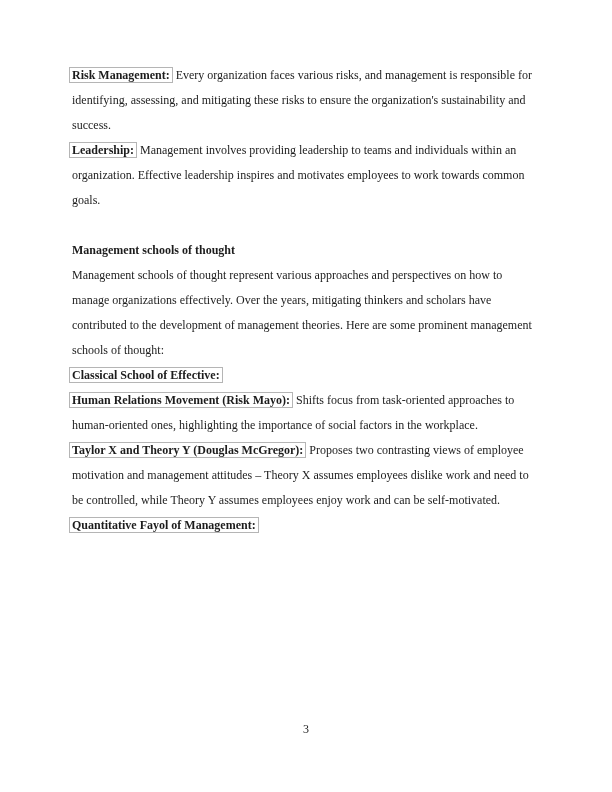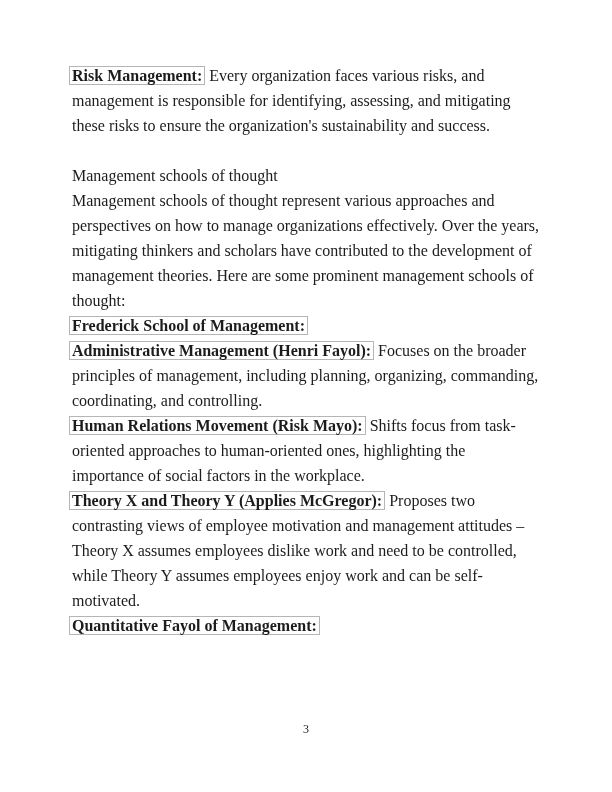--- a/index.html
+++ b/index.html
@@ -29,7 +29,7 @@
   .content h2 {
     margin: 0;
     padding: 0;
-    font-size: 16px;
+    font-size: 12px;
     line-height: 25px;
     font-weight: normal;
   }

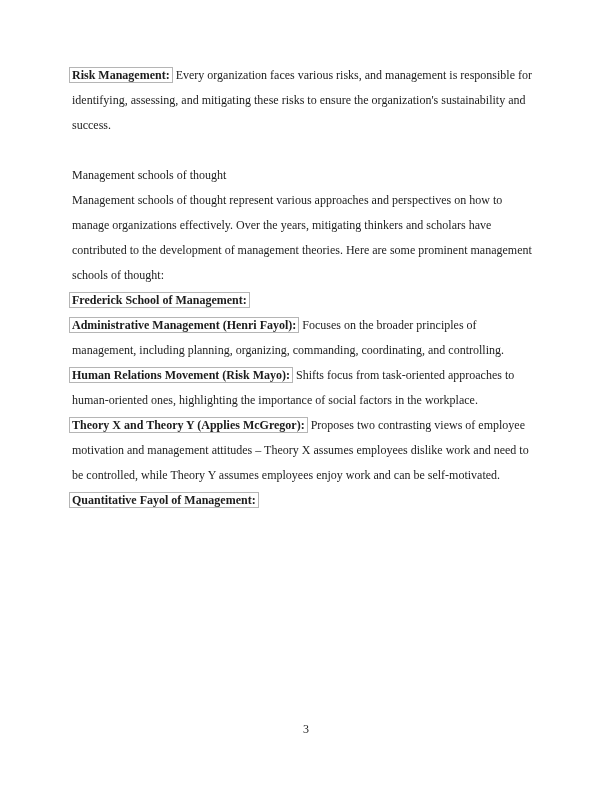--- a/index.html
+++ b/index.html
@@ -63,6 +63,7 @@
 <div class="page">
   <div class="content" id="document-content">
       <p><span class="term boxed">Risk Management:</span> Every organization faces various risks, and management is responsible for identifying, assessing, and mitigating these risks to ensure the organization's sustainability and success.</p>
+      <p><span class="term boxed">Leadership:</span> Management involves providing leadership to teams and individuals within an organization. Effective leadership inspires and motivates employees to work towards common goals.</p>
       <div class="spacer"></div>
       <h2>Management schools of thought</h2>
       <p>Management schools of thought represent various approaches and perspectives on how to manage organizations effectively. Over the years, mitigating thinkers and scholars have contributed to the development of management theories. Here are some prominent management schools of thought:</p>

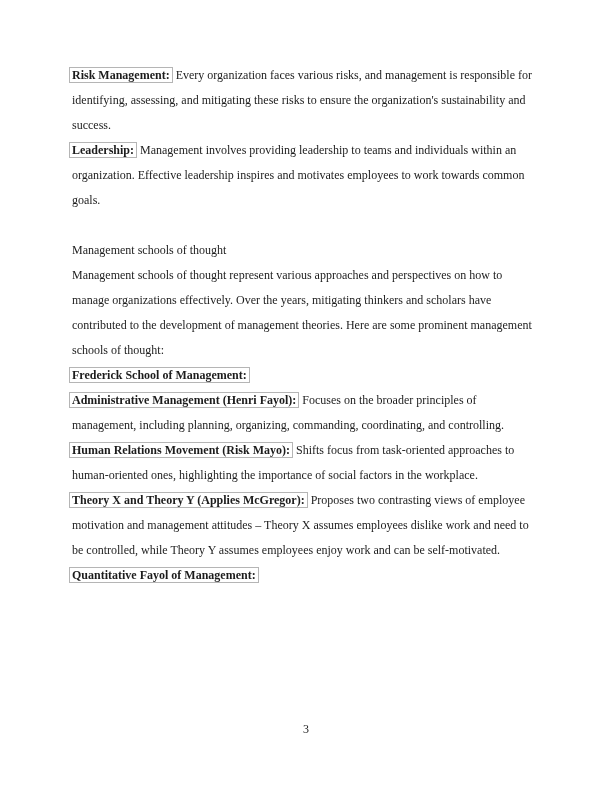--- a/index.html
+++ b/index.html
@@ -34,7 +34,7 @@
     font-weight: normal;
   }
   .content h2 {
-    font-weight: normal;
+    font-weight: bold;
   }
   .term {
     font-weight: bold;

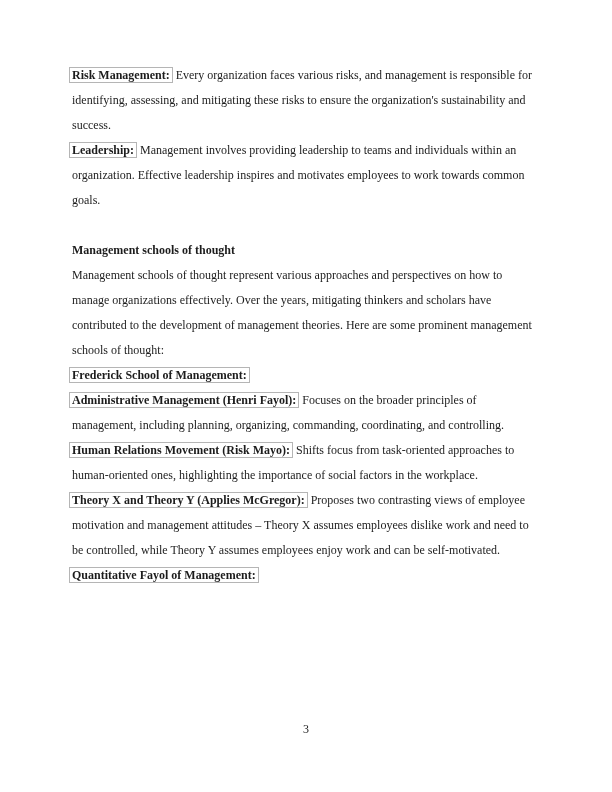--- a/index.html
+++ b/index.html
@@ -67,7 +67,7 @@
       <div class="spacer"></div>
       <h2>Management schools of thought</h2>
       <p>Management schools of thought represent various approaches and perspectives on how to manage organizations effectively. Over the years, mitigating thinkers and scholars have contributed to the development of management theories. Here are some prominent management schools of thought:</p>
-      <p><span class="term boxed">Frederick School of Management:</span></p>
+      <p><span class="term boxed">Classical School of Effective:</span></p>
       <p><span class="term boxed">Administrative Management (Henri Fayol):</span> Focuses on the broader principles of management, including planning, organizing, commanding, coordinating, and controlling.</p>
       <p><span class="term boxed">Human Relations Movement (Risk Mayo):</span> Shifts focus from task-oriented approaches to human-oriented ones, highlighting the importance of social factors in the workplace.</p>
       <p><span class="term boxed">Theory X and Theory Y (Applies McGregor):</span> Proposes two contrasting views of employee motivation and management attitudes – Theory X assumes employees dislike work and need to be controlled, while Theory Y assumes employees enjoy work and can be self-motivated.</p>

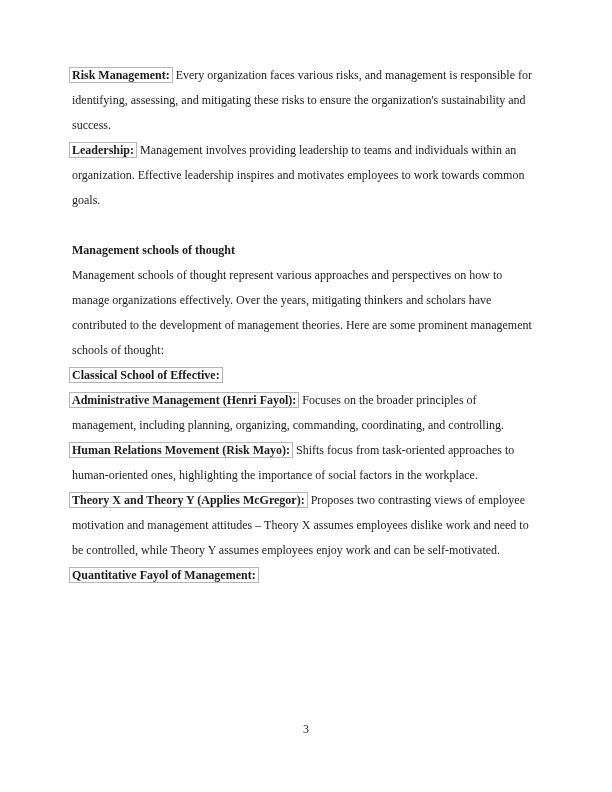--- a/index.html
+++ b/index.html
@@ -68,7 +68,6 @@
       <h2>Management schools of thought</h2>
       <p>Management schools of thought represent various approaches and perspectives on how to manage organizations effectively. Over the years, mitigating thinkers and scholars have contributed to the development of management theories. Here are some prominent management schools of thought:</p>
       <p><span class="term boxed">Classical School of Effective:</span></p>
-      <p><span class="term boxed">Administrative Management (Henri Fayol):</span> Focuses on the broader principles of management, including planning, organizing, commanding, coordinating, and controlling.</p>
       <p><span class="term boxed">Human Relations Movement (Risk Mayo):</span> Shifts focus from task-oriented approaches to human-oriented ones, highlighting the importance of social factors in the workplace.</p>
       <p><span class="term boxed">Theory X and Theory Y (Applies McGregor):</span> Proposes two contrasting views of employee motivation and management attitudes – Theory X assumes employees dislike work and need to be controlled, while Theory Y assumes employees enjoy work and can be self-motivated.</p>
       <p><span class="term boxed">Quantitative Fayol of Management:</span></p>

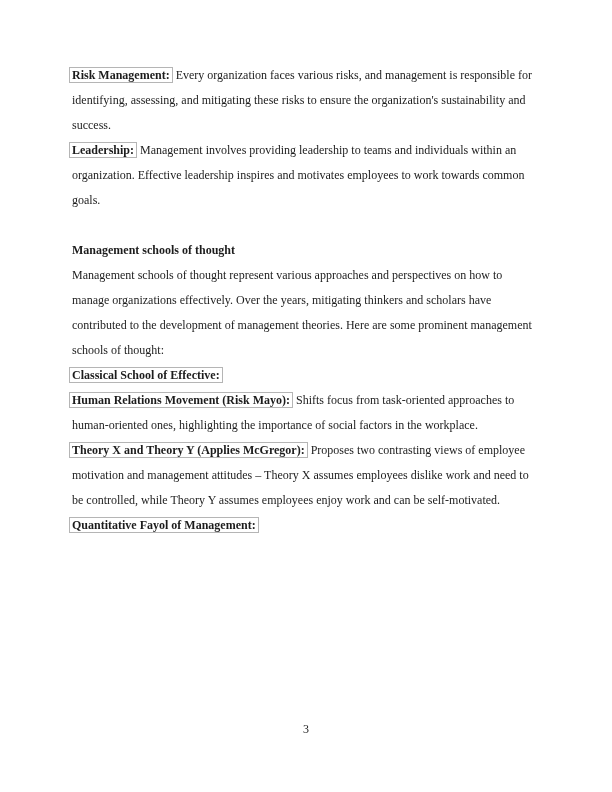--- a/index.html
+++ b/index.html
@@ -69,7 +69,7 @@
       <p>Management schools of thought represent various approaches and perspectives on how to manage organizations effectively. Over the years, mitigating thinkers and scholars have contributed to the development of management theories. Here are some prominent management schools of thought:</p>
       <p><span class="term boxed">Classical School of Effective:</span></p>
       <p><span class="term boxed">Human Relations Movement (Risk Mayo):</span> Shifts focus from task-oriented approaches to human-oriented ones, highlighting the importance of social factors in the workplace.</p>
-      <p><span class="term boxed">Theory X and Theory Y (Applies McGregor):</span> Proposes two contrasting views of employee motivation and management attitudes – Theory X assumes employees dislike work and need to be controlled, while Theory Y assumes employees enjoy work and can be self-motivated.</p>
+      <p><span class="term boxed">Taylor X and Theory Y (Douglas McGregor):</span> Proposes two contrasting views of employee motivation and management attitudes – Theory X assumes employees dislike work and need to be controlled, while Theory Y assumes employees enjoy work and can be self-motivated.</p>
       <p><span class="term boxed">Quantitative Fayol of Management:</span></p>
     </div>
   <div class="footer">

